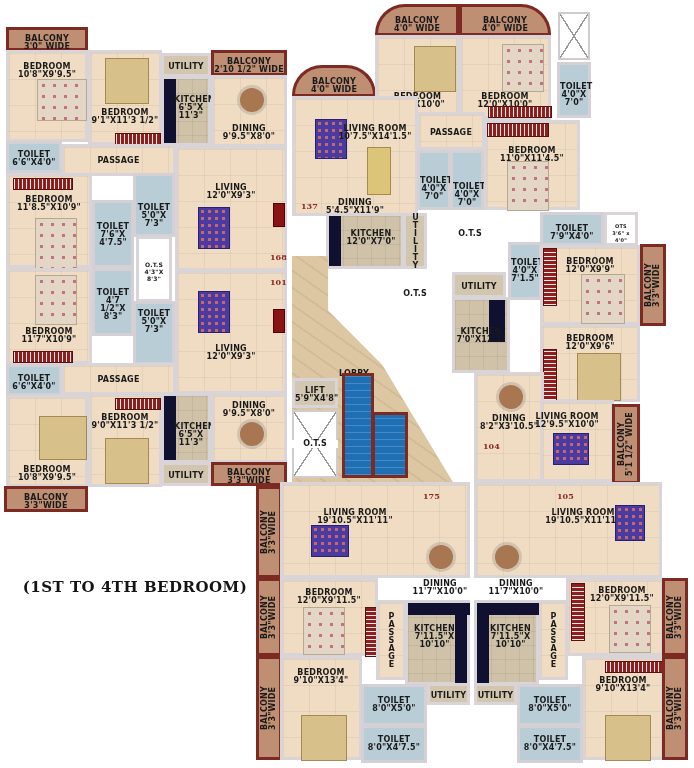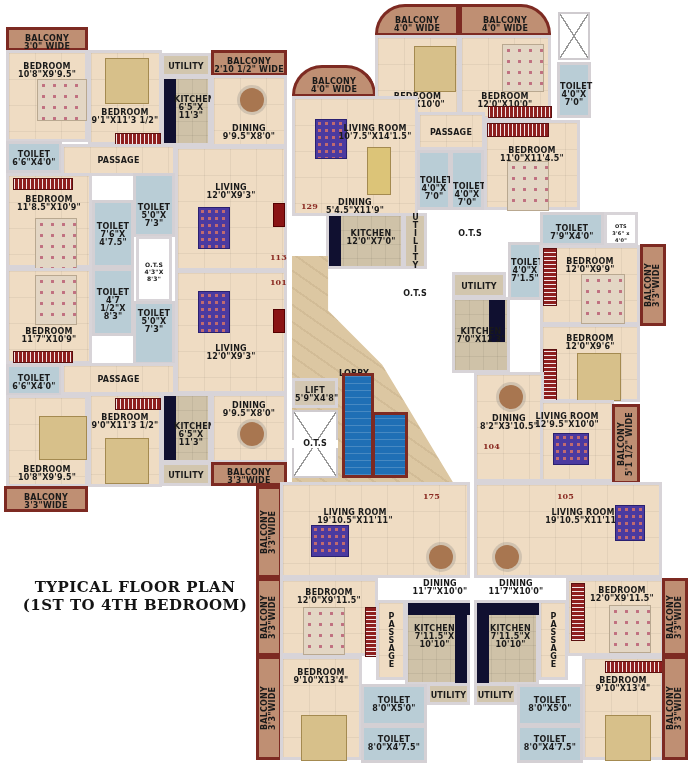--- a/index.html
+++ b/index.html
@@ -209,7 +209,7 @@
     <div class="bed" style="left:72px;top:48px;width:22px;height:46px;background:#dcc478;"></div>
     <div class="lbl" style="top:100px;">DINING
 5'4.5"X11'9"</div>
-    <div class="flat-no" style="left:6px;top:102px;">129</div>
+    <div class="flat-no" style="left:6px;top:102px;">137</div>
   </div>
   <div class="room" style="left:417px;top:112px;width:68px;height:38px;">
       <div class="lbl" style="top:14px;">PASSAGE</div>

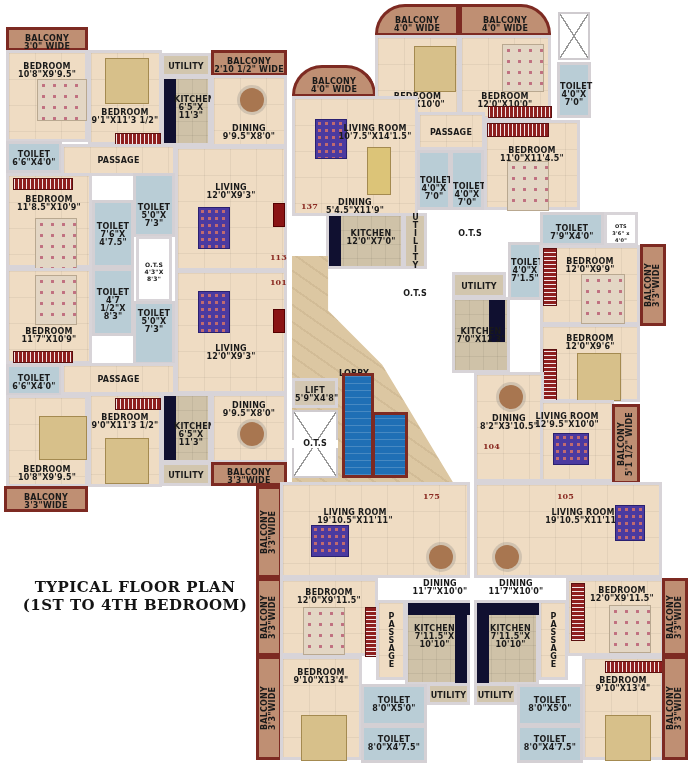--- a/index.html
+++ b/index.html
@@ -170,7 +170,7 @@
 3'3"WIDE</div>
     </div>
 
-  <div class="flat-no" style="left:270px;top:252px;">113</div>
+  <div class="flat-no" style="left:270px;top:252px;">168</div>
   <div class="flat-no" style="left:270px;top:277px;">101</div>
 
   <div class="room balcony" style="left:292px;top:65px;width:84px;height:32px;border-radius:30px 30px 0 0;">

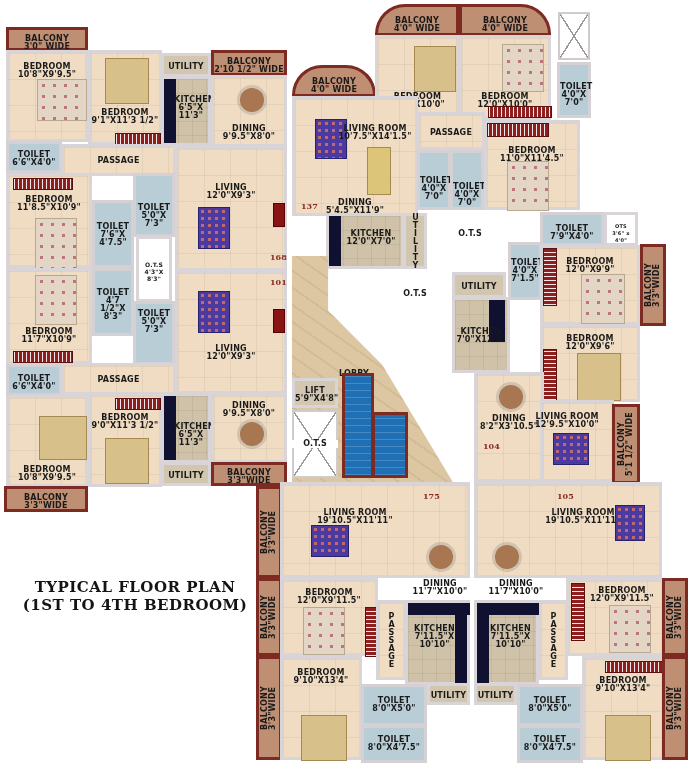--- a/index.html
+++ b/index.html
@@ -412,7 +412,6 @@
     </div>
 
   <div id="title">
-    <div>TYPICAL FLOOR PLAN</div>
     <div>(1ST TO 4TH BEDROOM)</div>
   </div>
 </div>

